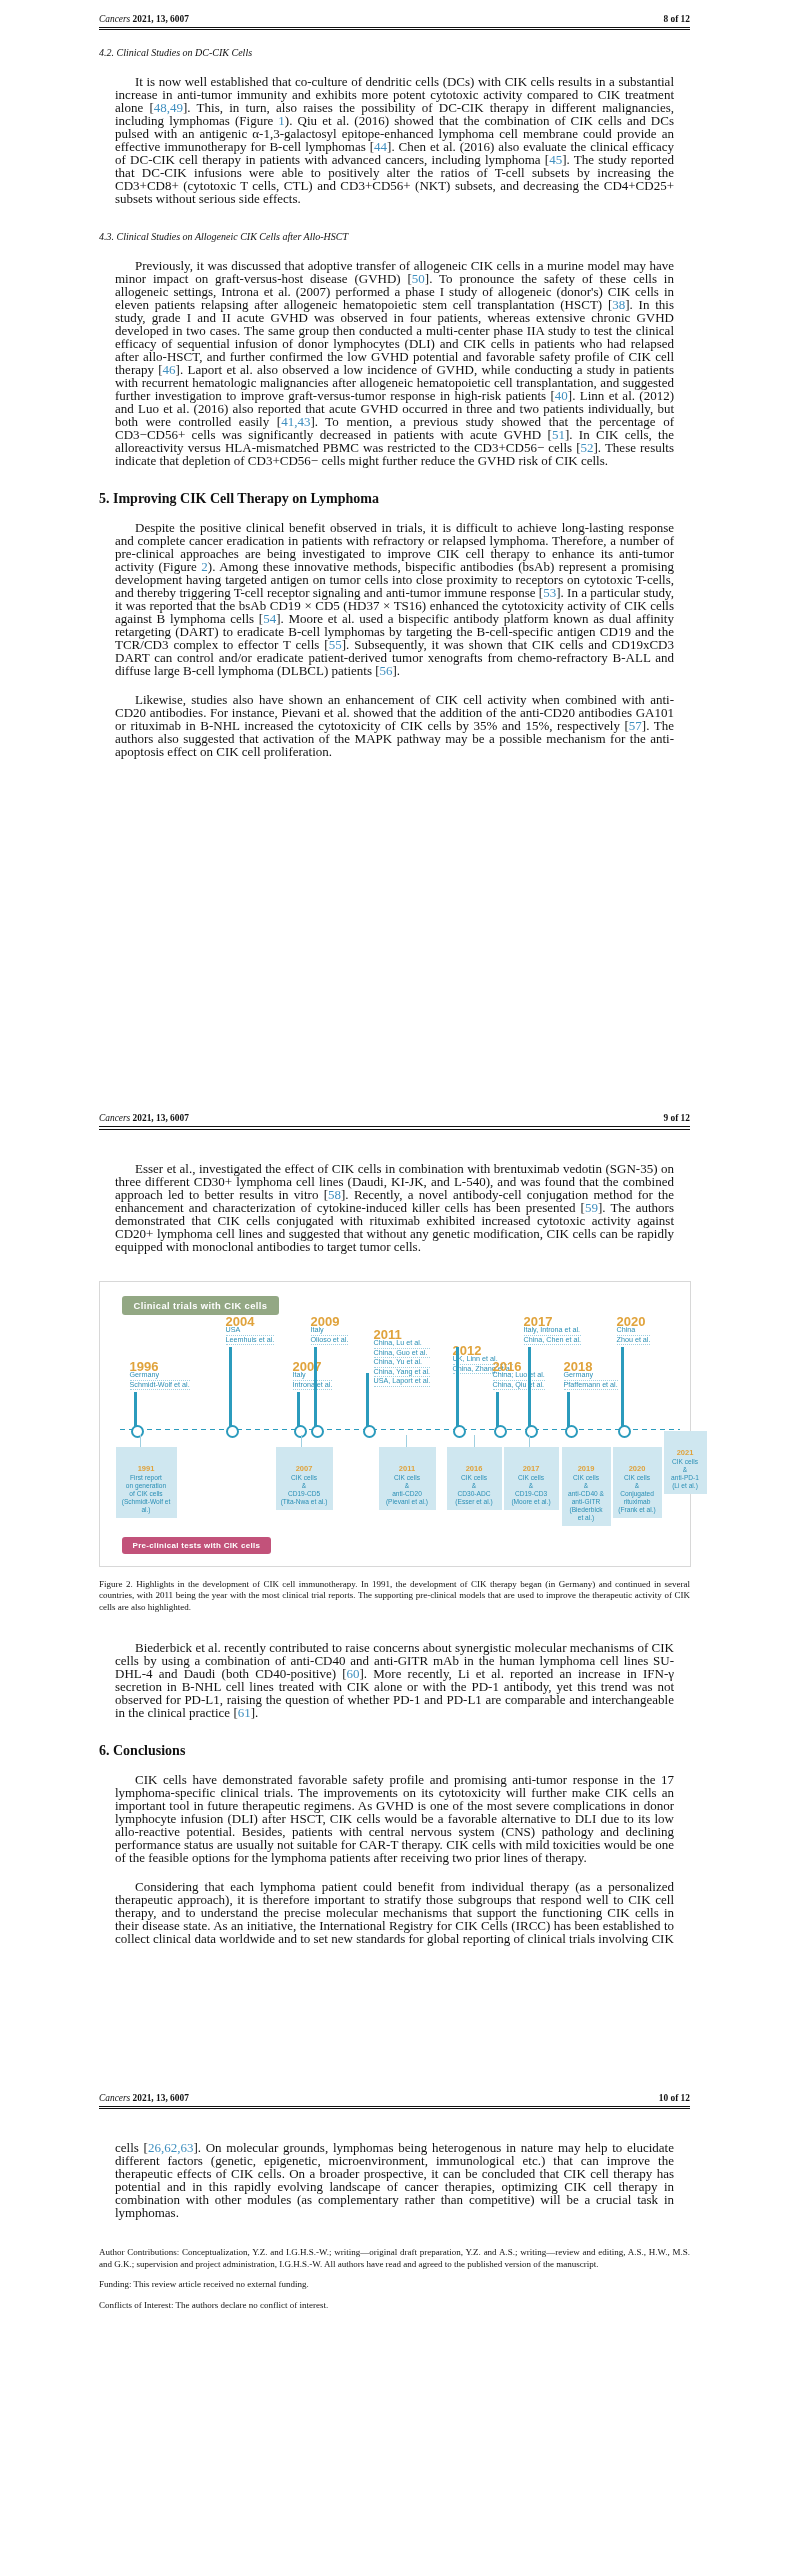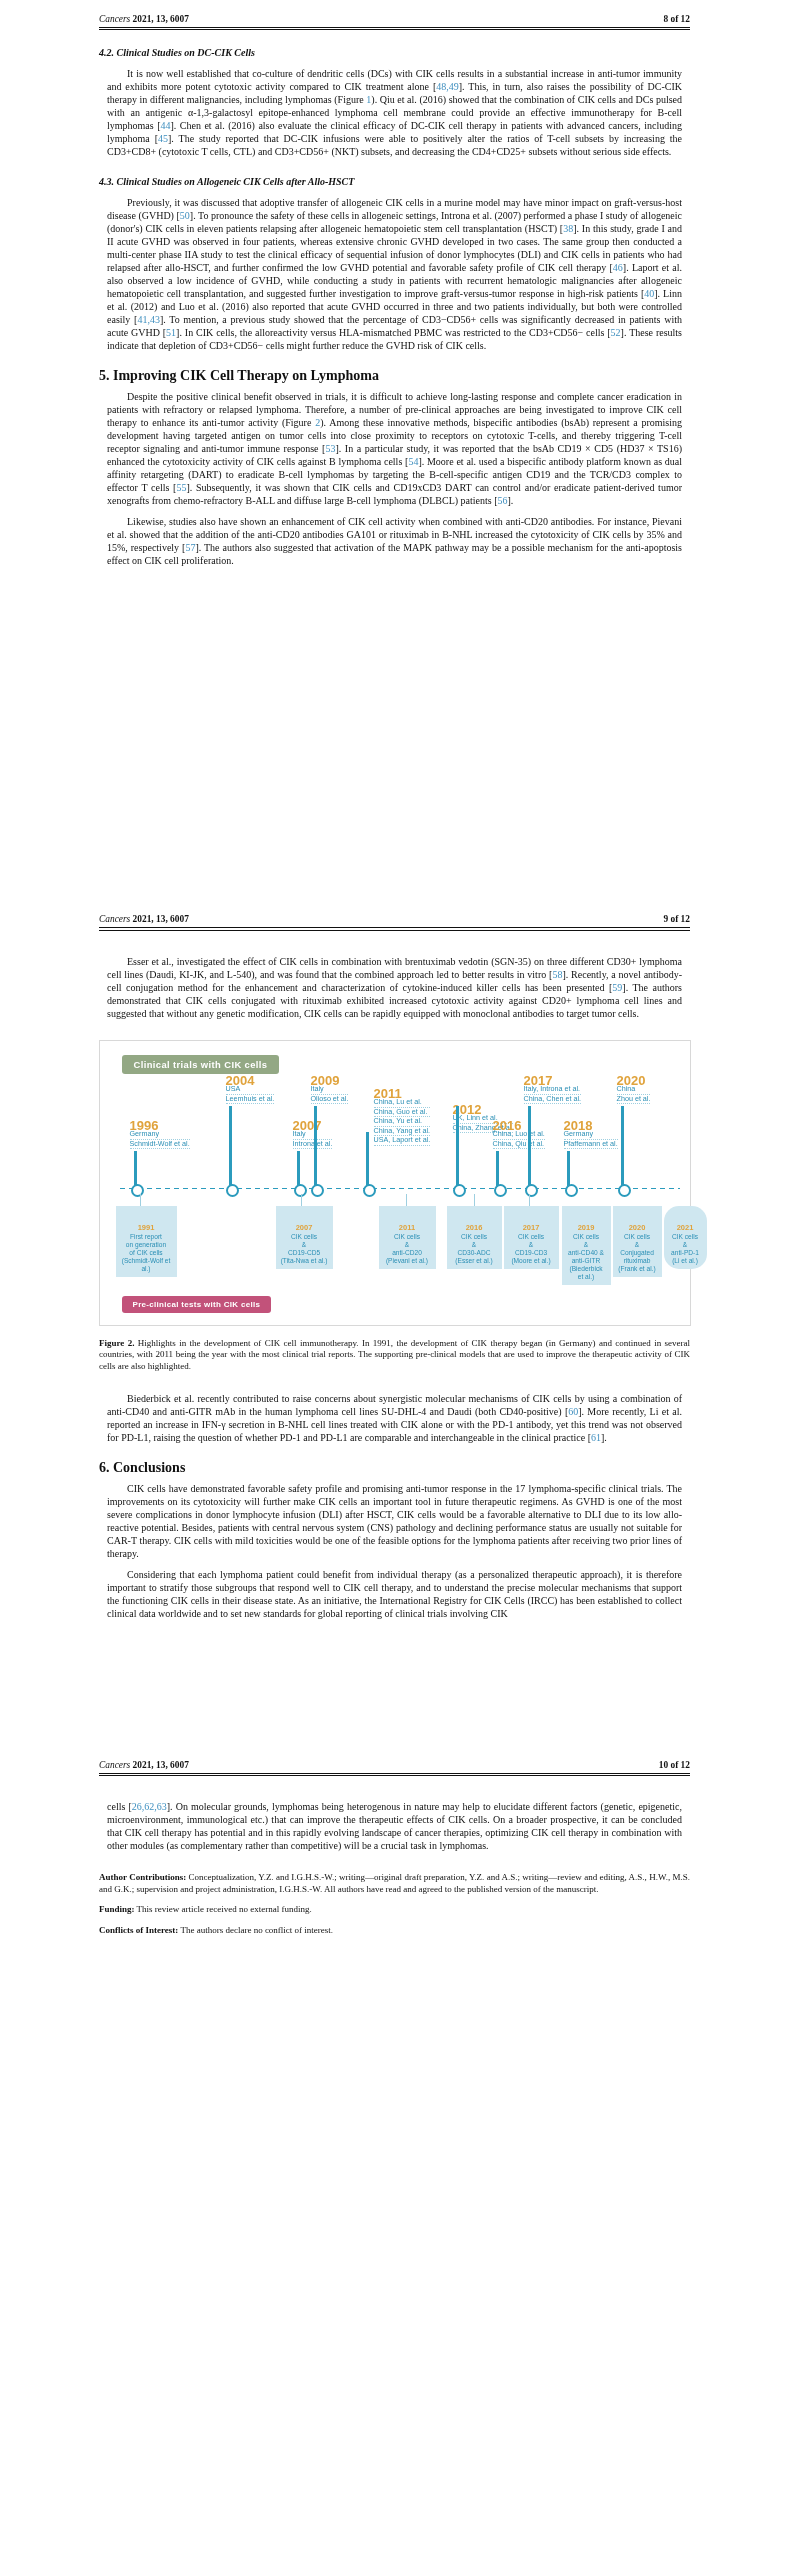--- a/index.html
+++ b/index.html
@@ -50,7 +50,7 @@
   h4.sub{
     font-size:10px;
     font-style:italic;
-    font-weight:bold;
+    font-weight:normal;
     margin:0 0 2px 0;
     line-height:13px;
   }

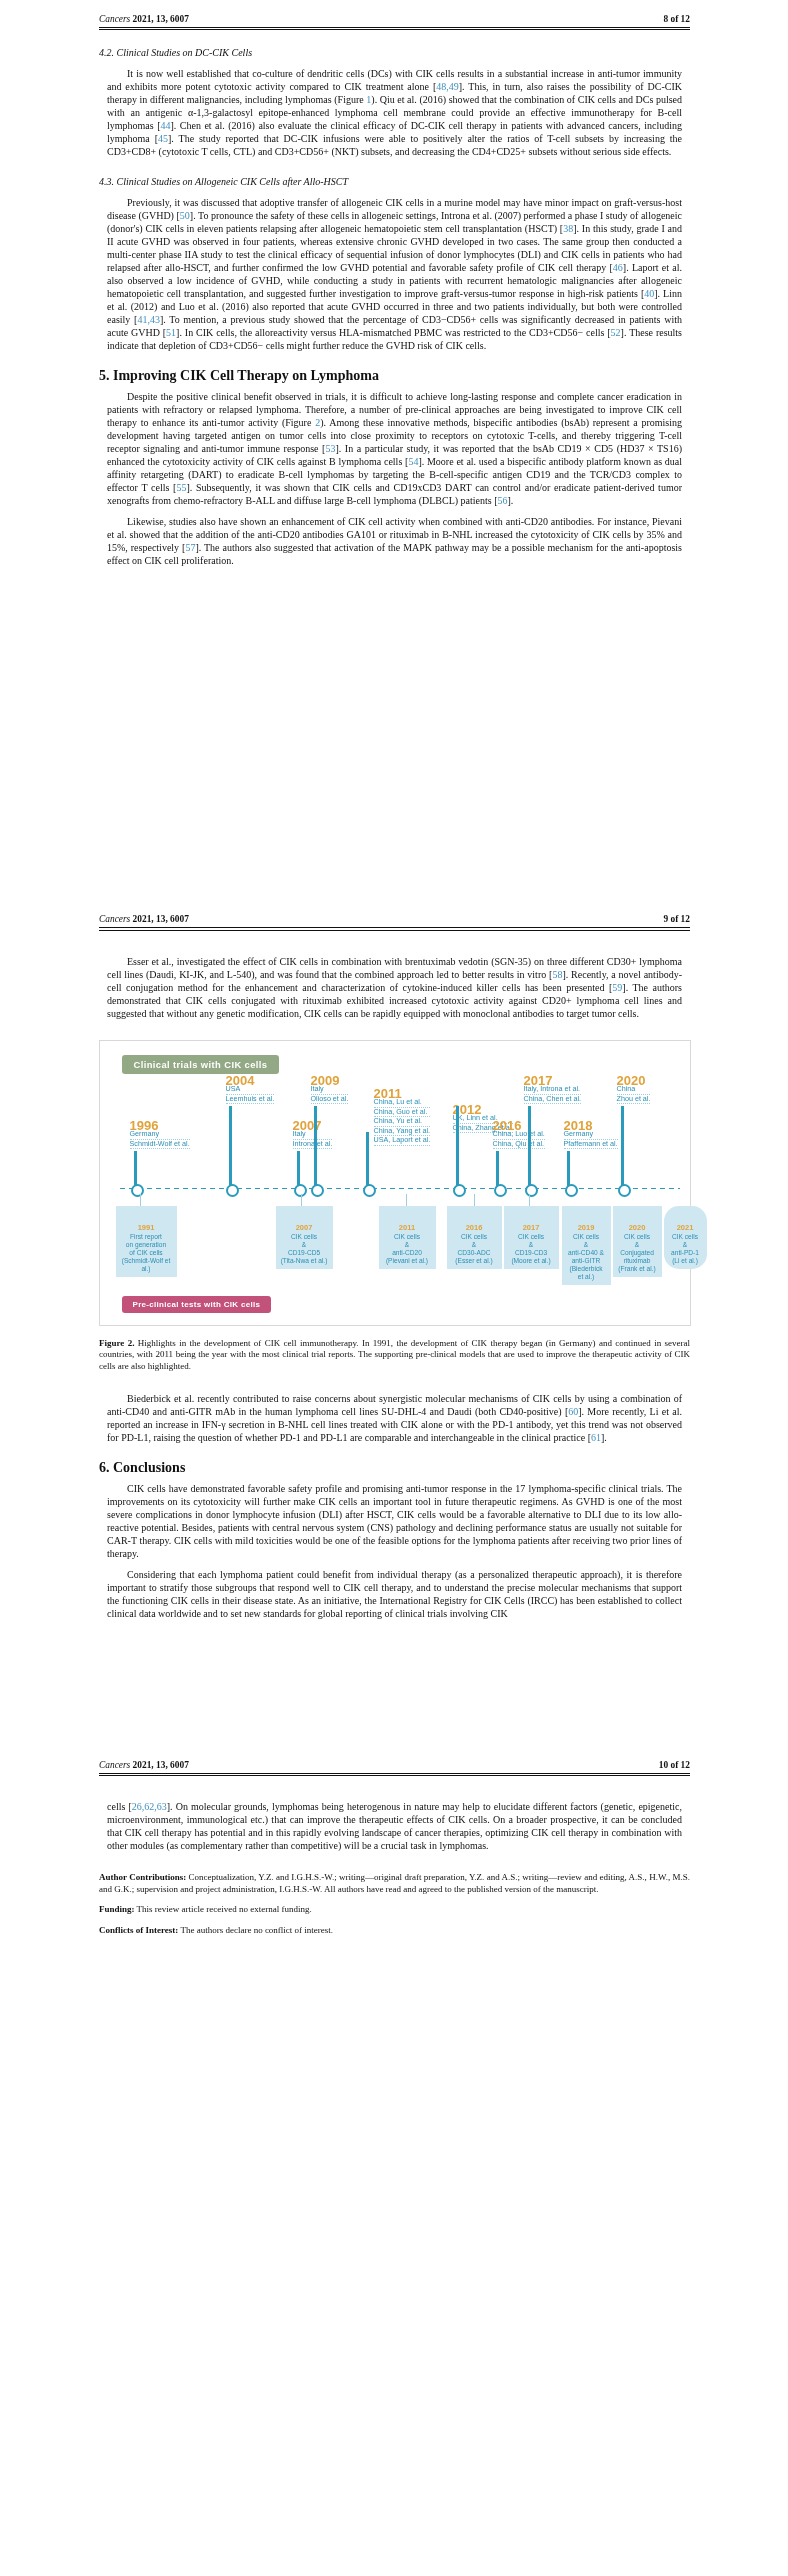--- a/index.html
+++ b/index.html
@@ -39,10 +39,10 @@
     box-sizing:border-box;
   }
   p.para{
-    font-size:10px;
+    font-size:13px;
     line-height:13px;
     text-align:justify;
-    margin:8px;
+    margin:16px;
     text-indent:20px;
     hyphens:auto;
   }

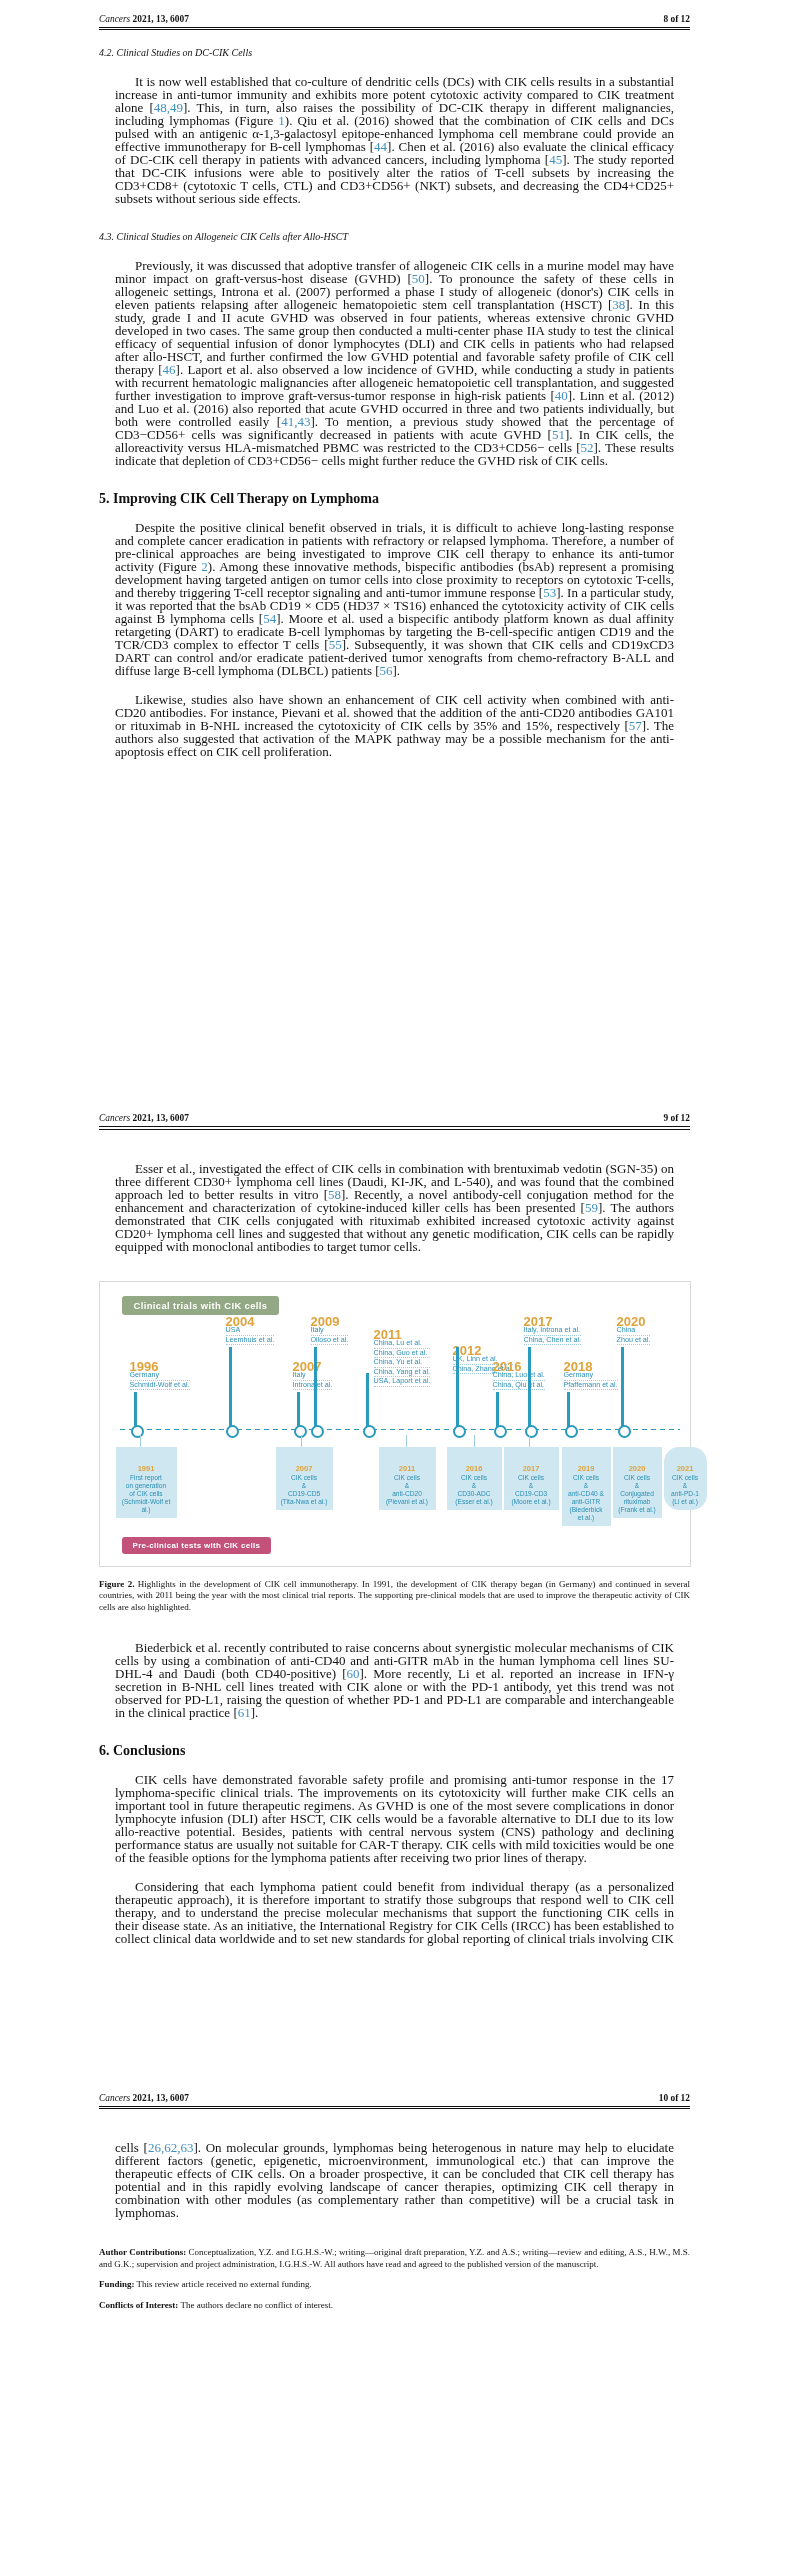--- a/index.html
+++ b/index.html
@@ -360,7 +360,7 @@
       <span class="ln">rituximab</span>
       <span class="ln">(Frank et al.)</span>
     </div>
-    <div class="tl-box" style="left:564px;top:165px;width:43px;border-radius:15px;">
+    <div class="tl-box" style="left:564px;top:149px;width:43px;">
       <span class="yr">2021</span>
       <span class="ln">CIK cells</span>
       <span class="ln">&amp;</span>

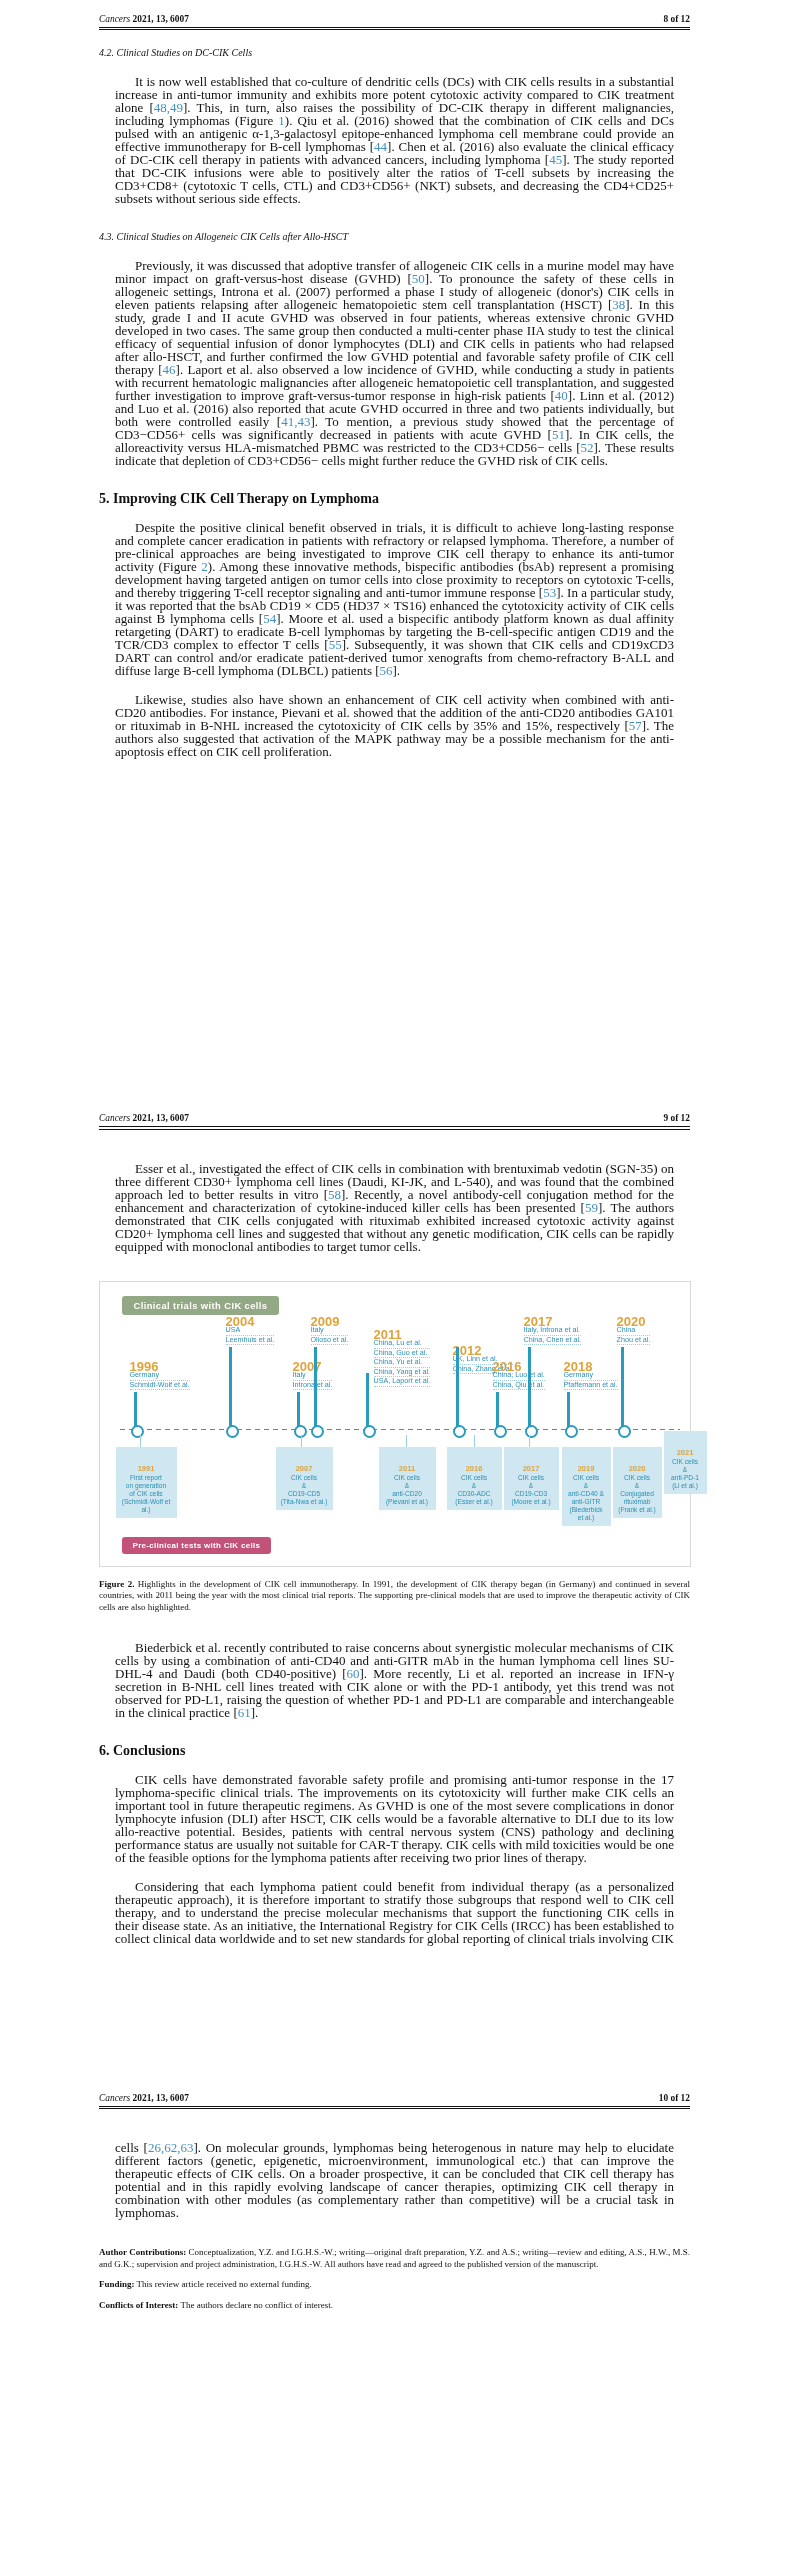--- a/index.html
+++ b/index.html
@@ -70,7 +70,7 @@
     text-align:justify;
     margin:0;
   }
-  .cap b{font-weight:bold;}
+  .cap b{font-weight:normal;}
   
   .figure-box{
     margin:0 auto;

